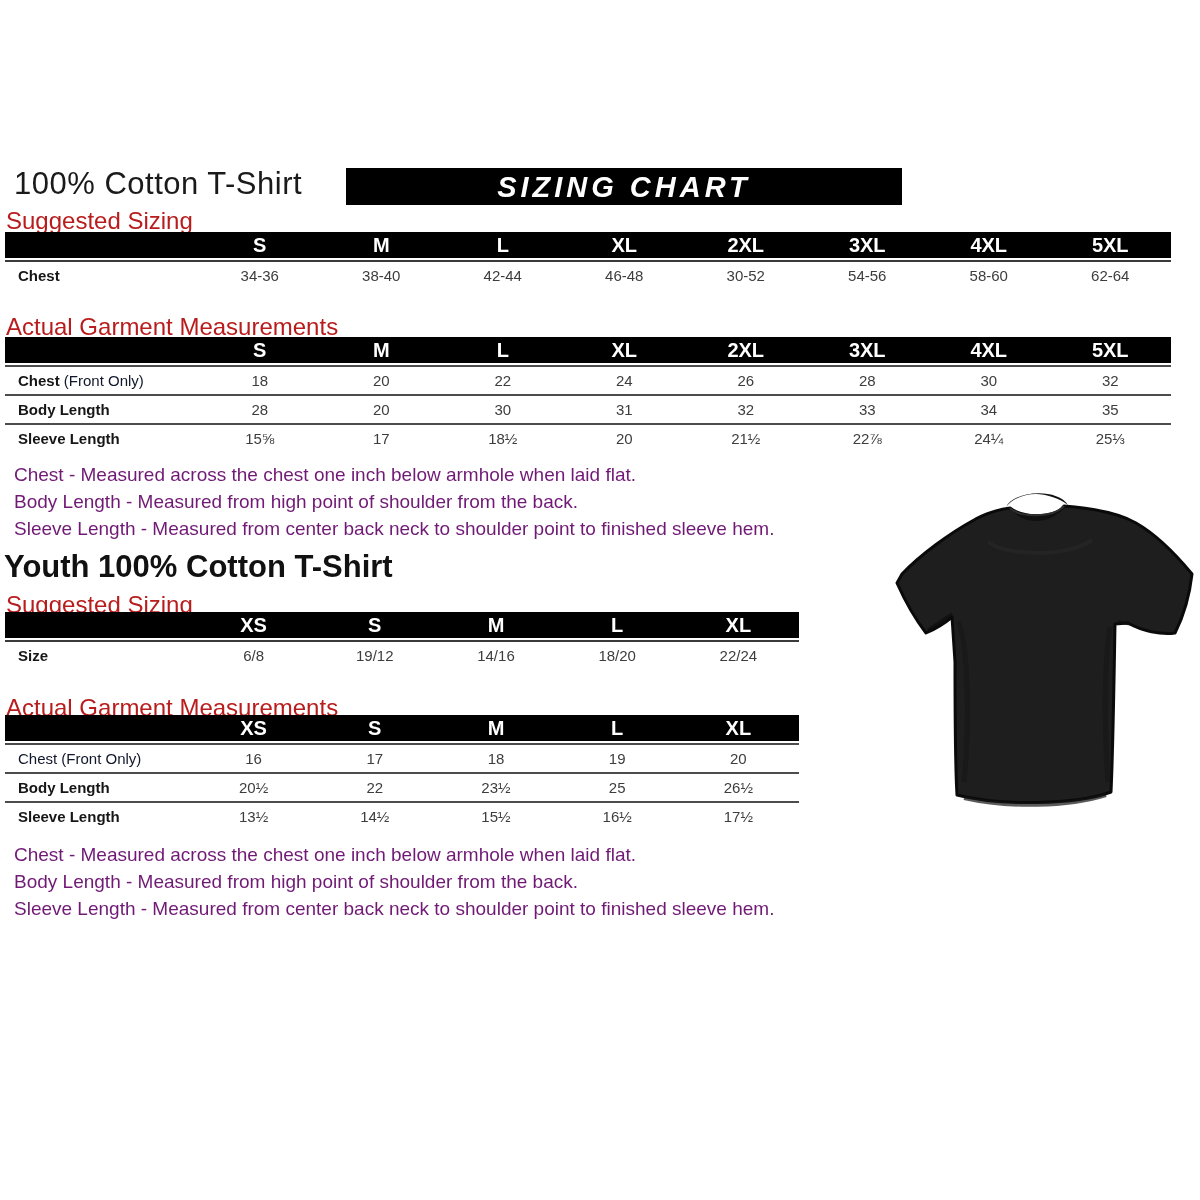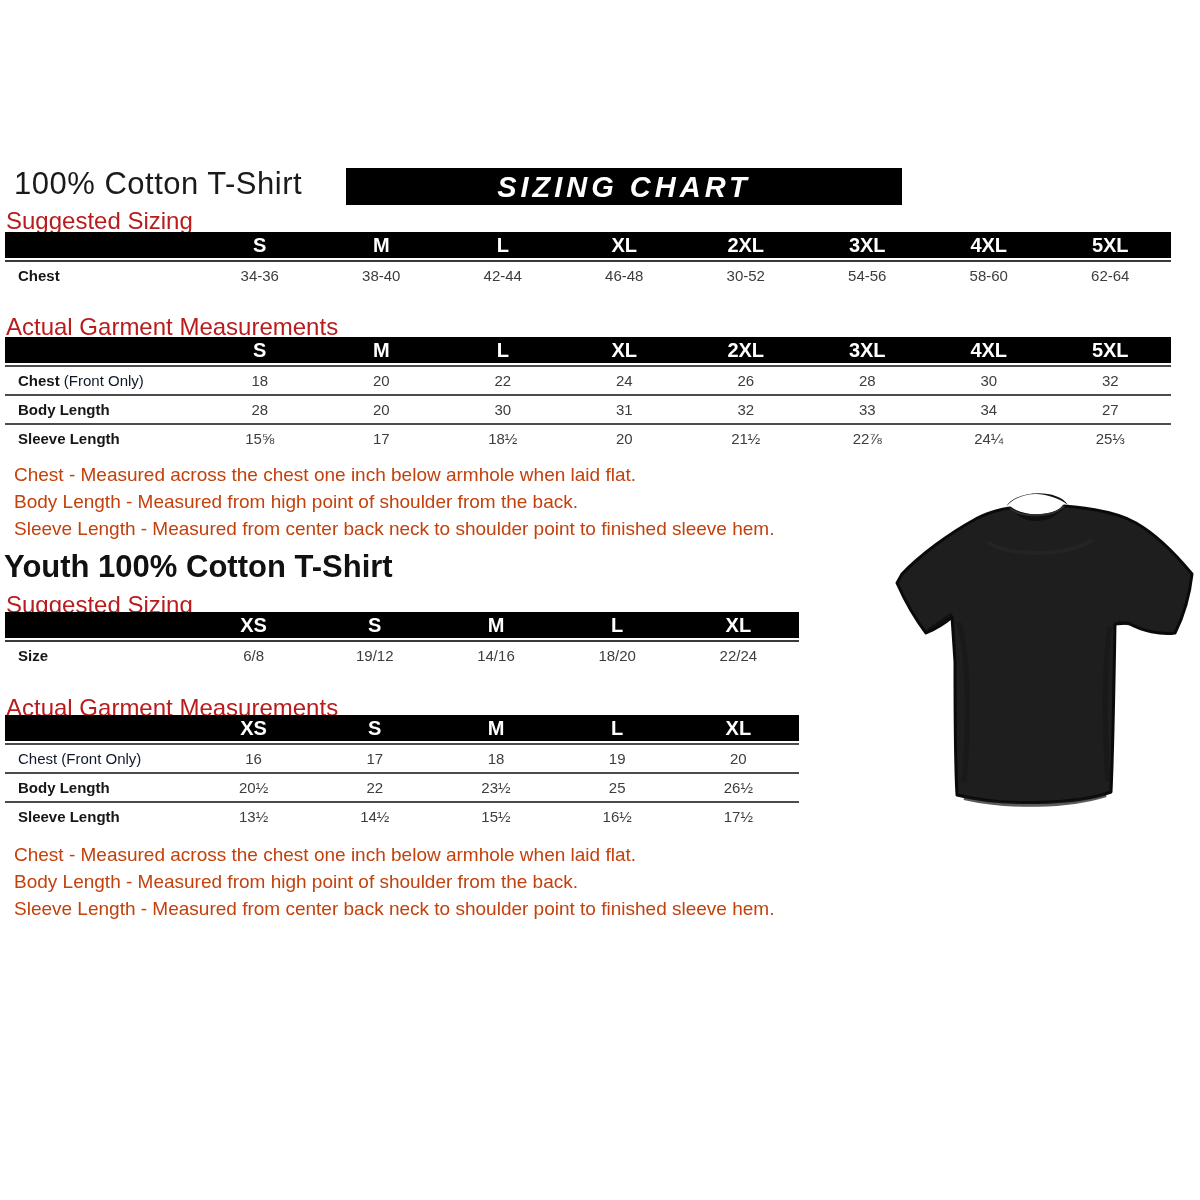--- a/index.html
+++ b/index.html
@@ -123,7 +123,7 @@
           <td>32</td>
           <td>33</td>
           <td>34</td>
-          <td>27</td>
+          <td>35</td>
         </tr>
         <tr>
           <td class="lbl"><b>Sleeve Length</b></td>

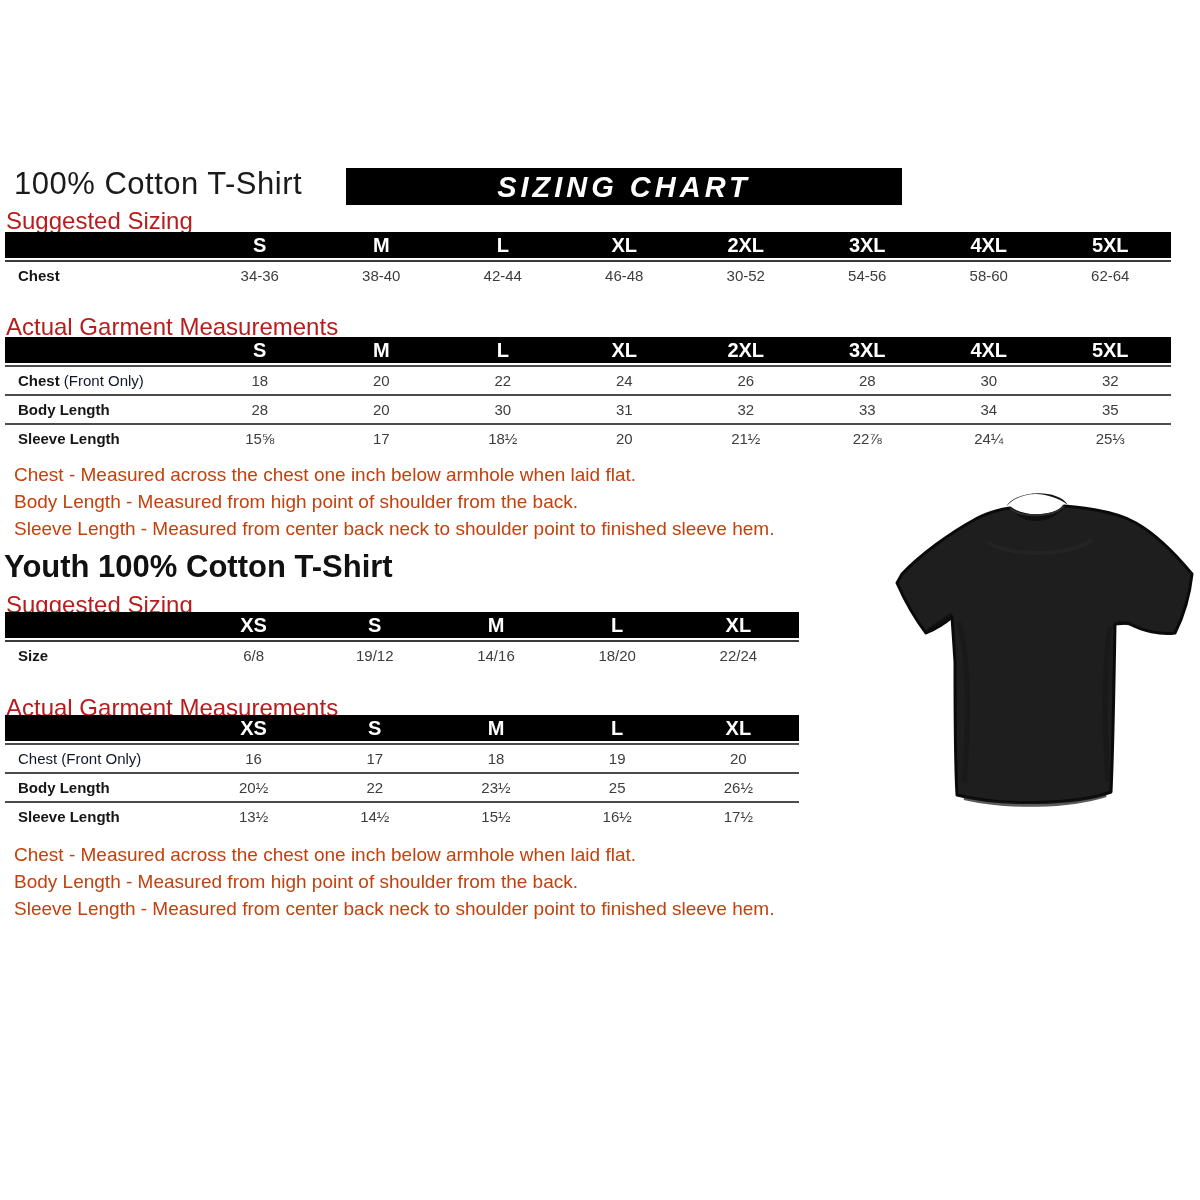--- a/index.html
+++ b/index.html
@@ -45,7 +45,7 @@
   }
   table.sz tbody td.lbl b { font-weight:700; }
   table.sz tbody td.lbl span { font-weight:400; color:#0f172a; }
-  .notes { position:absolute; left:14px; font-size:19px; color:#c2410c; line-height:27px; }
+  .notes { position:absolute; left:14px; font-size:19px; color:#701a75; line-height:27px; }
   .notes div { white-space:nowrap; }
   .tee-wrap { position:absolute; left:878px; top:462px; width:322px; height:356px; }
 </style>

